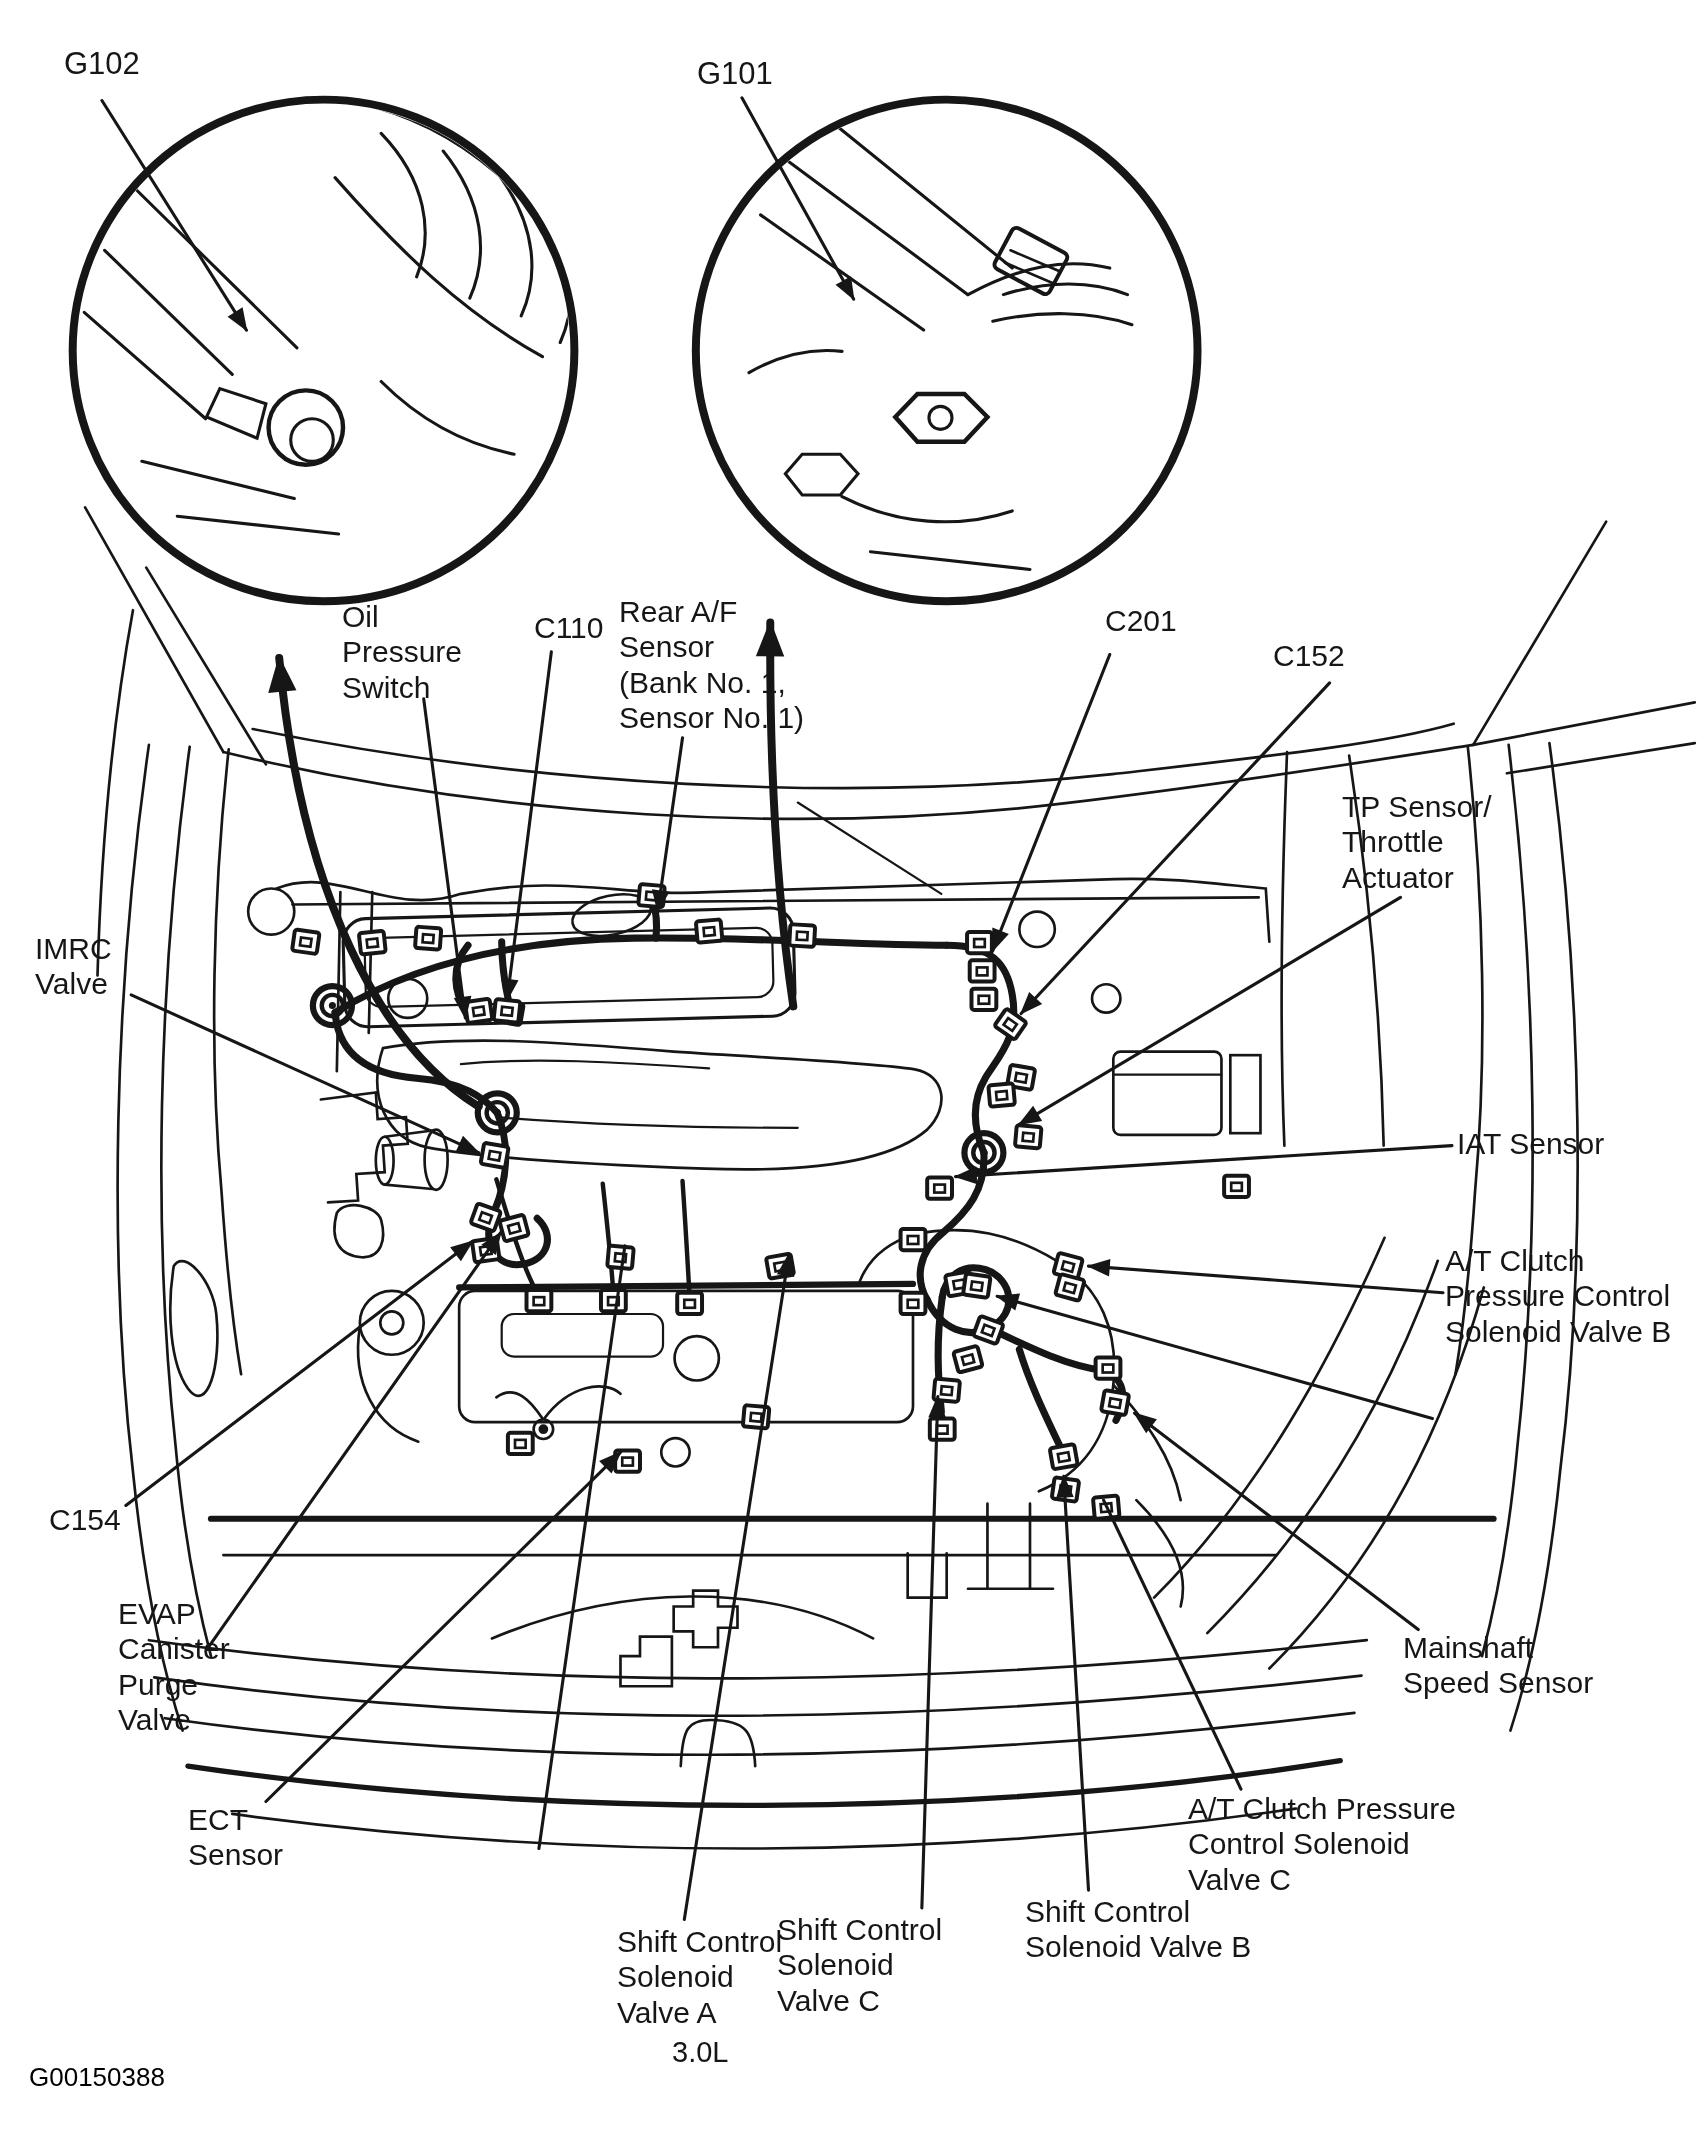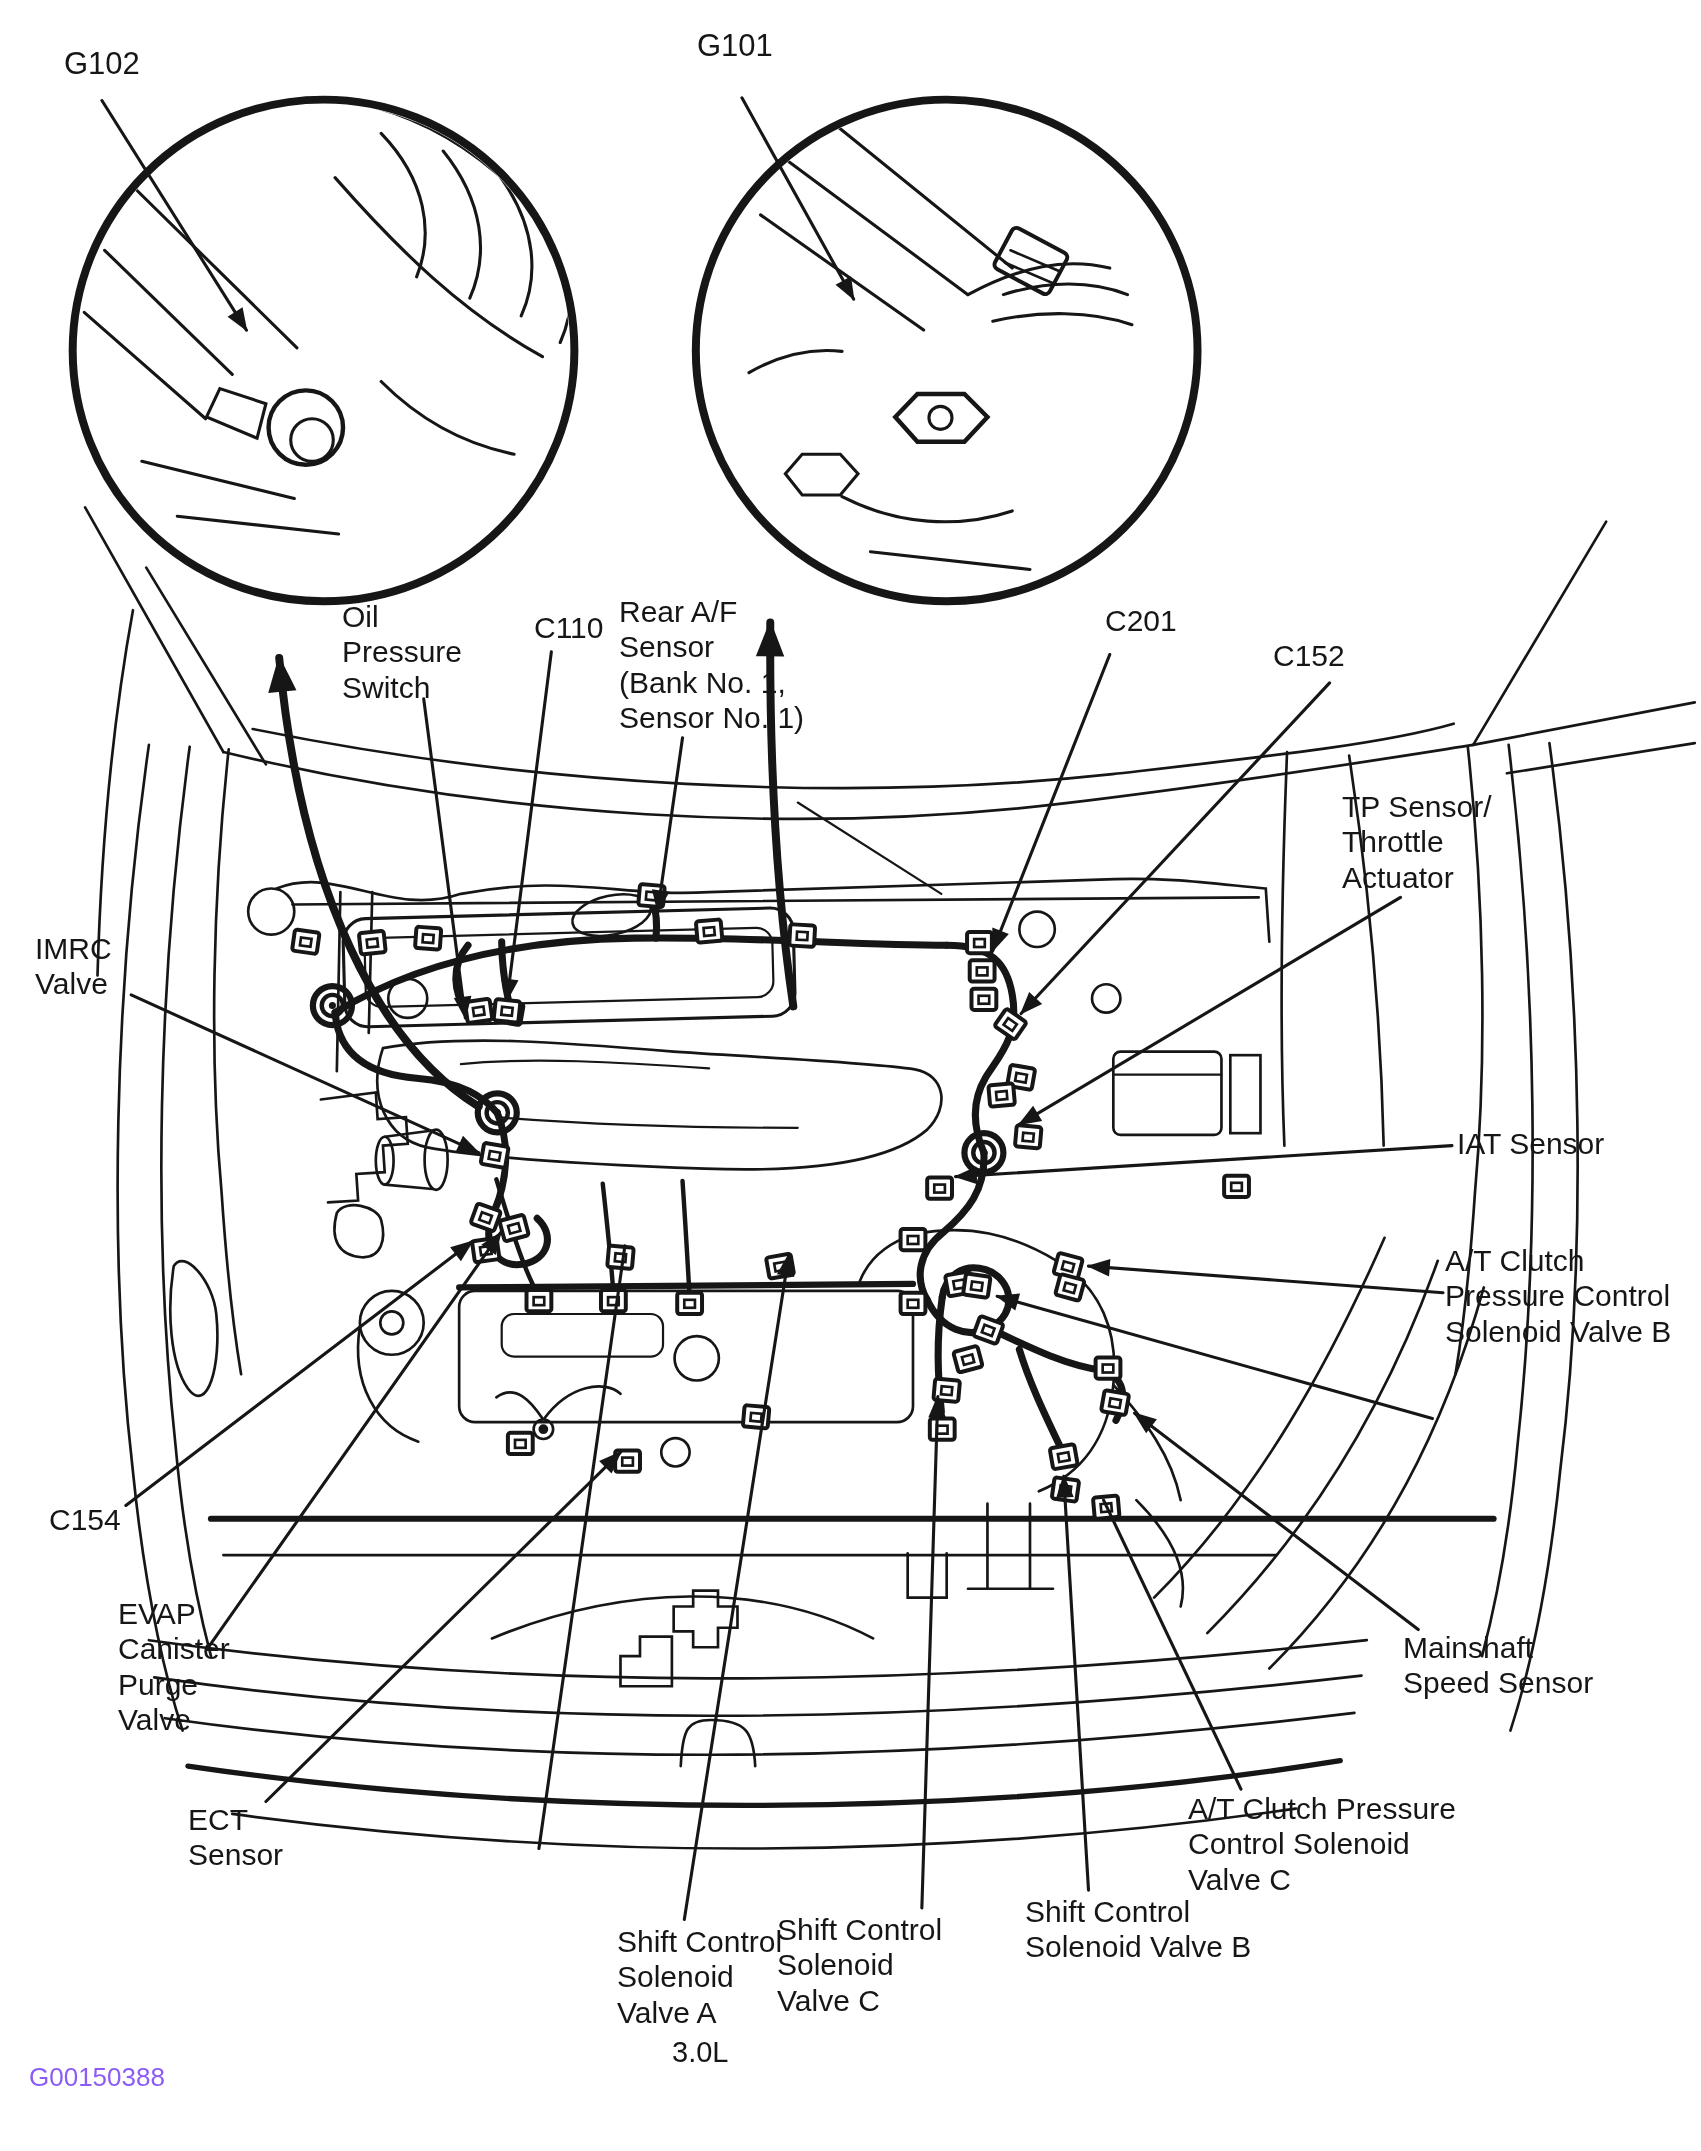--- a/index.html
+++ b/index.html
@@ -403,7 +403,7 @@
 </svg>
 
 <div class="callout big" style="left:64px;top:46px">G102</div>
-<div class="callout big" style="left:697px;top:28px">G101</div>
+<div class="callout big" style="left:697px;top:56px">G101</div>
 <div class="callout" style="left:342px;top:599px">Oil
 Pressure
 Switch</div>

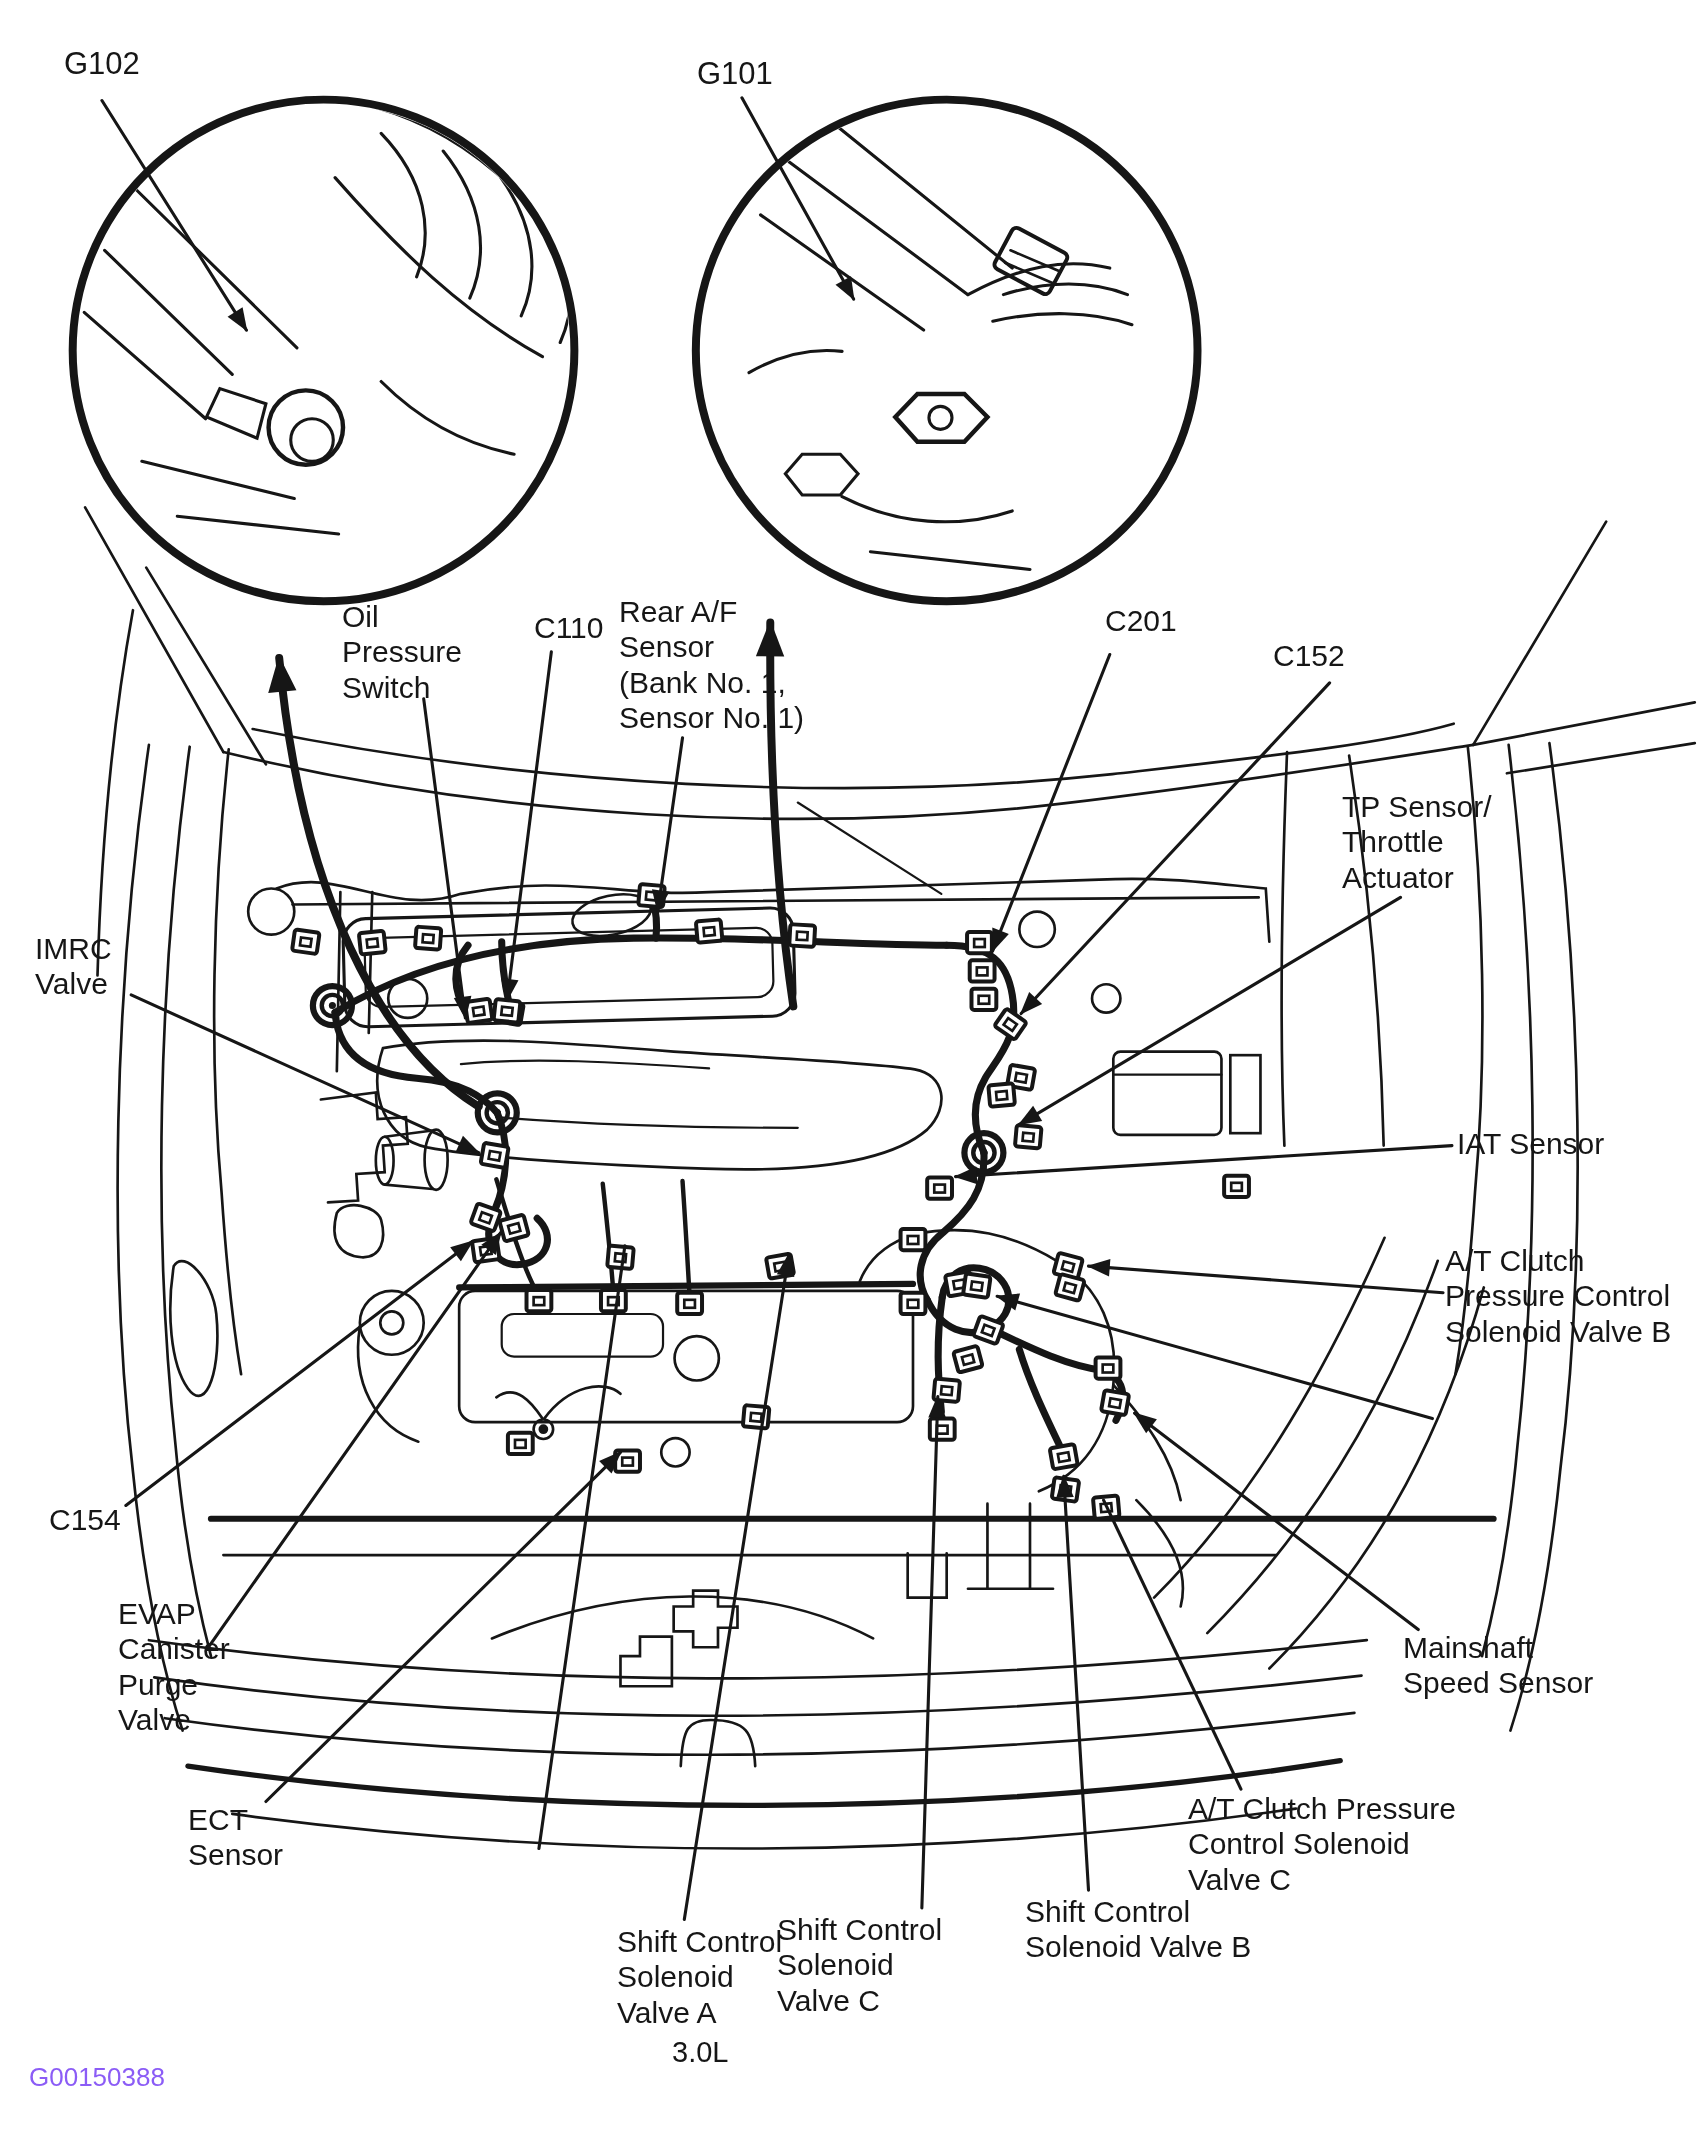--- a/index.html
+++ b/index.html
@@ -15,7 +15,7 @@
   }
   .callout.big{font-size:31px;}
   .caption{position:absolute;font-size:29px;color:#161616;text-align:right;}
-  .fignum{position:absolute;font-size:26px;color:#8b5cf6;}
+  .fignum{position:absolute;font-size:26px;color:#000000;}
 </style>
 </head>
 <body>

